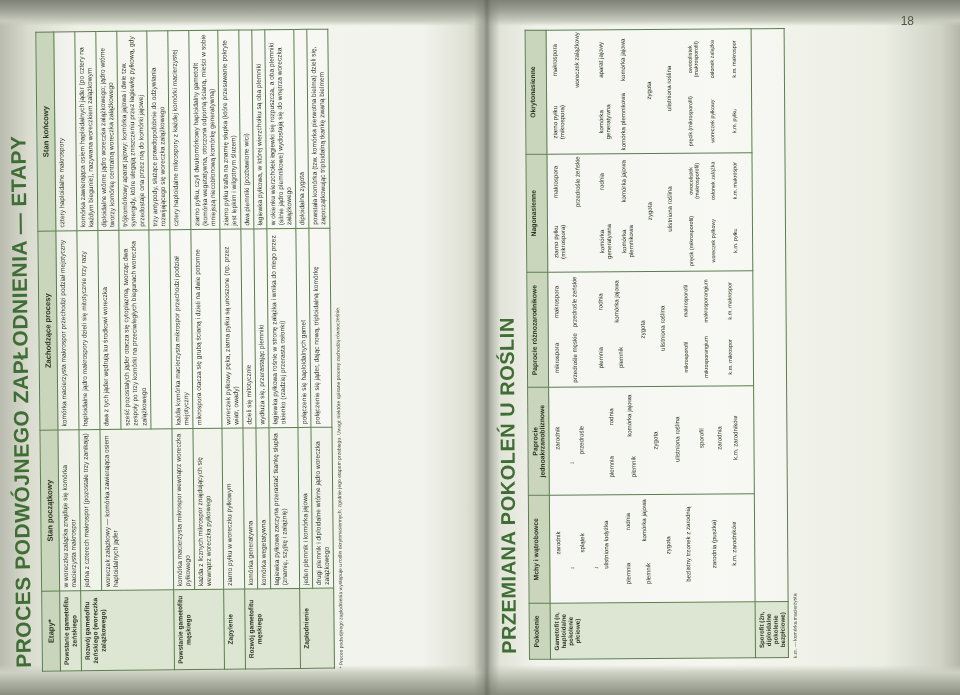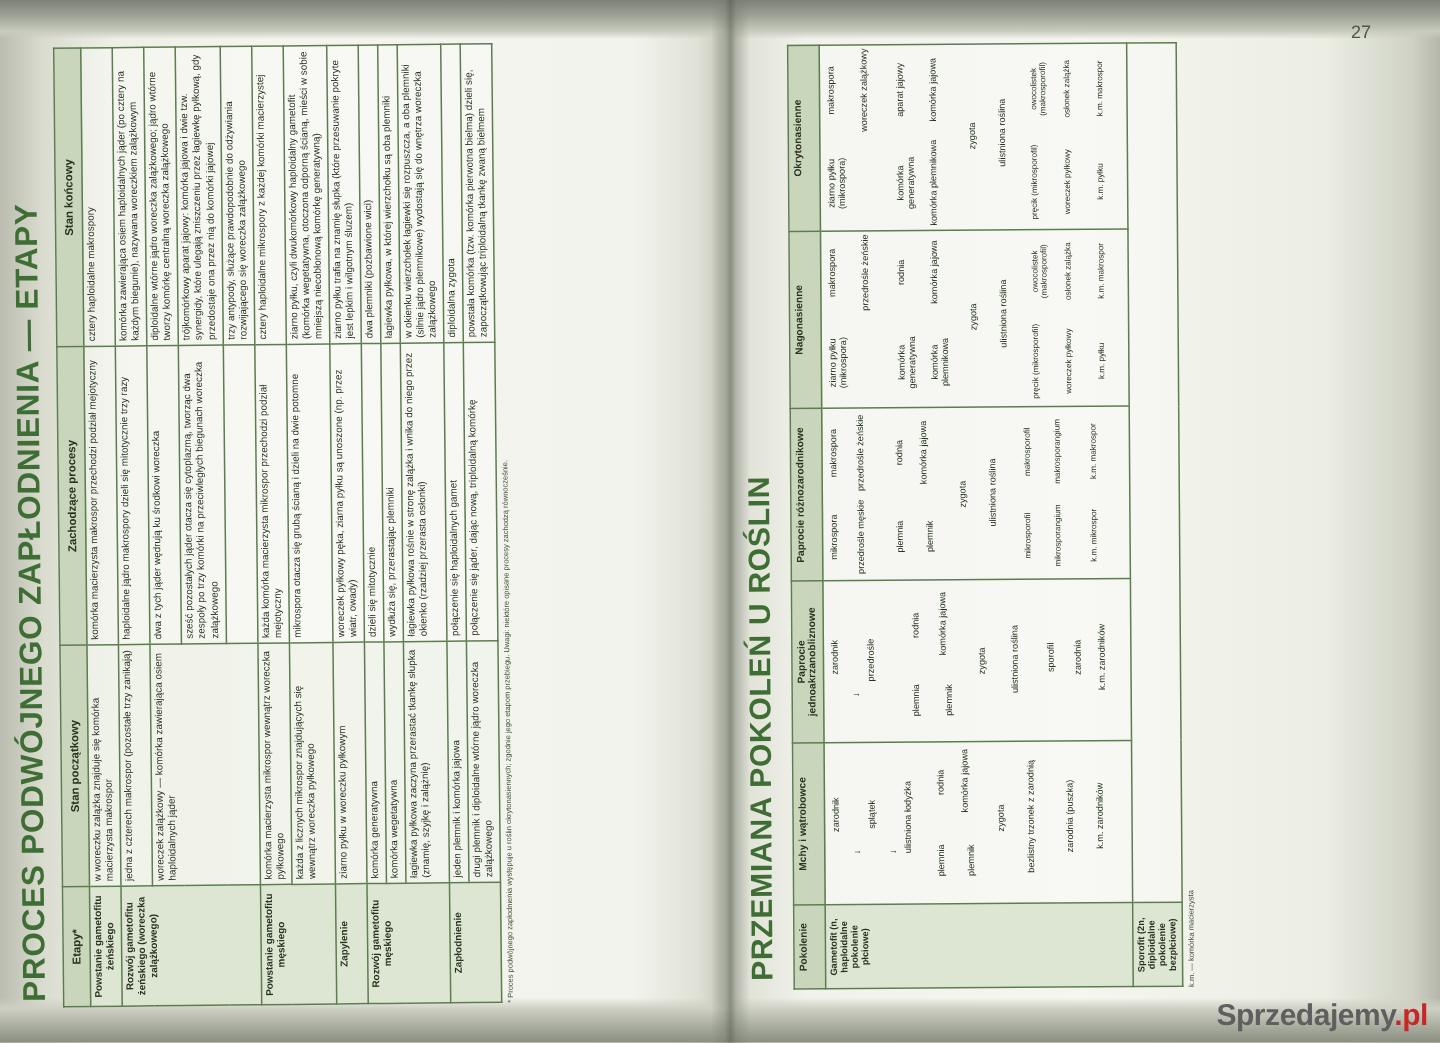--- a/index.html
+++ b/index.html
@@ -353,7 +353,7 @@
       <div class="small-note">k.m. — komórka macierzysta</div>
     </div>
 
-    <div id="pageno">27</div>
+    <div id="pageno">18</div>
   </div>
 
   <div id="gutter"></div>

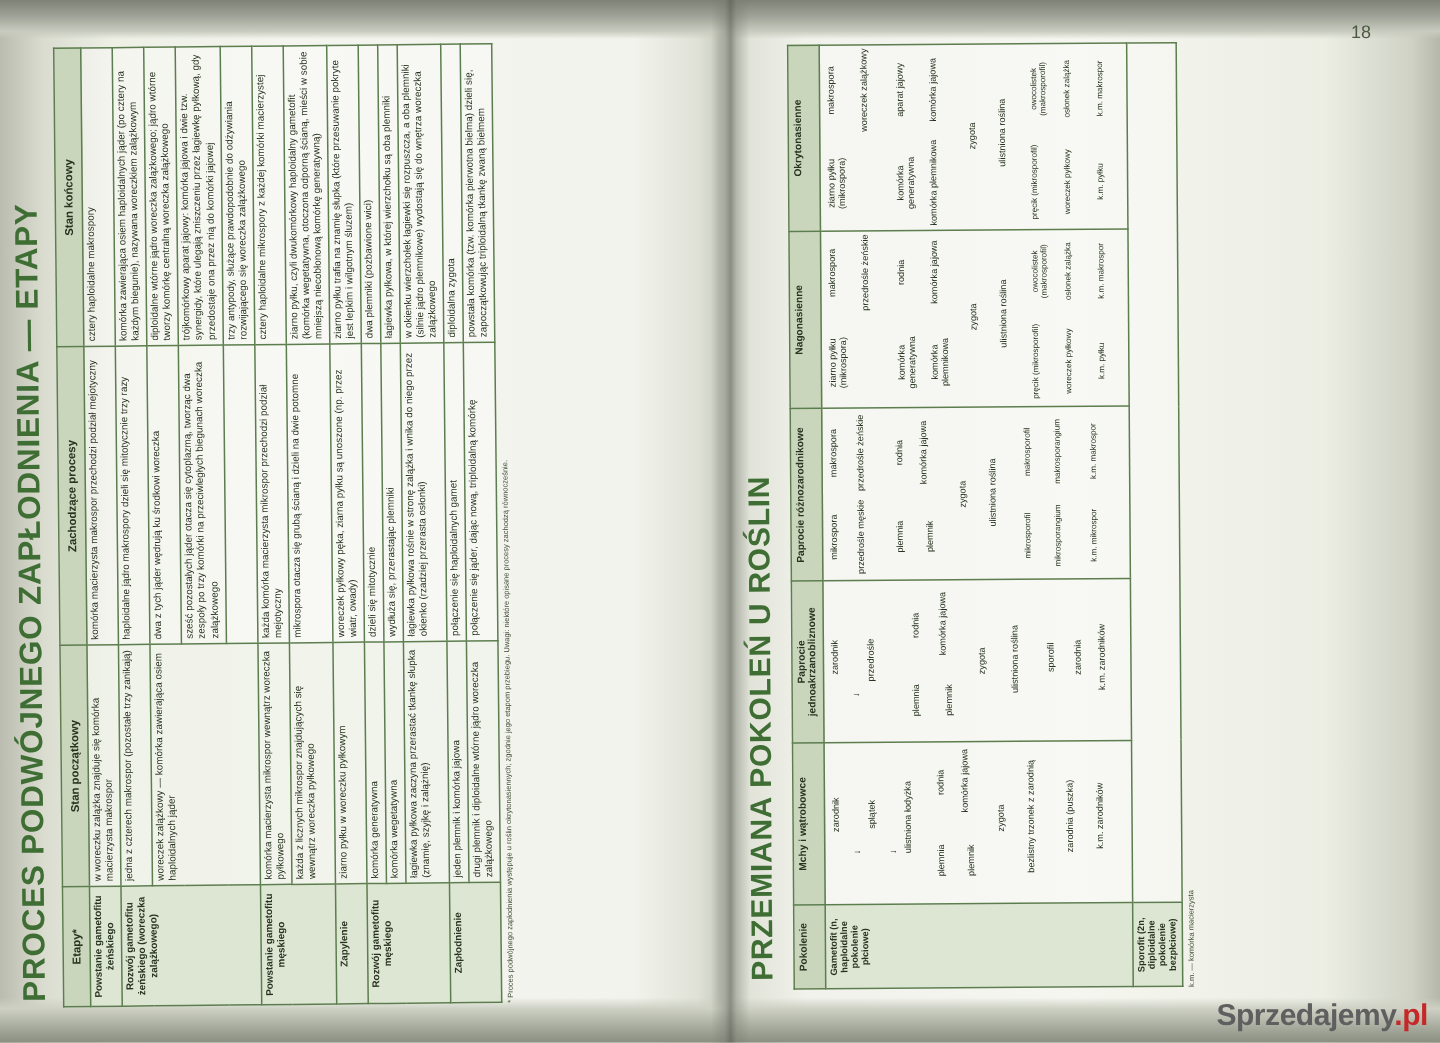--- a/index.html
+++ b/index.html
@@ -358,7 +358,6 @@
 
   <div id="gutter"></div>
 
-  <div id="wm">Sprzedajemy<span class="dot">.pl</span></div>
 </div>
 
 </body></html>

